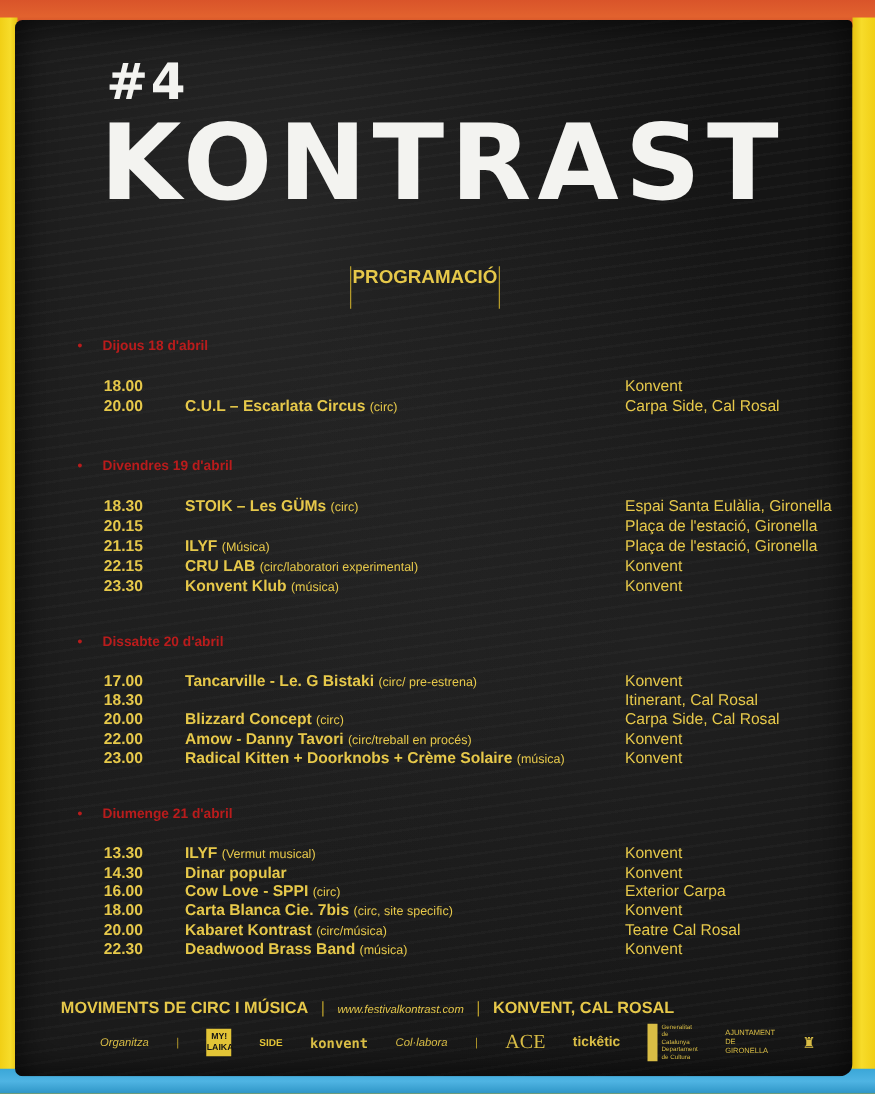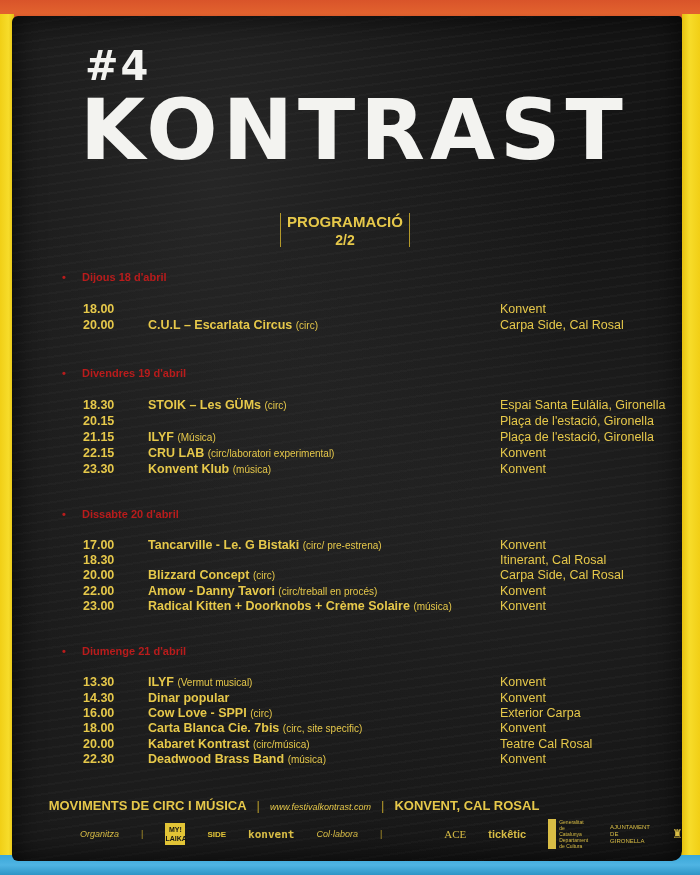--- a/index.html
+++ b/index.html
@@ -49,7 +49,7 @@
     letter-spacing: 5px; line-height: 1;
   }
   .prog-box {
-    position: absolute; left: 280px; top: 213px; width: 130px; height: 34px;
+    position: absolute; left: 280px; top: 213px; width: 120px; height: 34px;
     border-left: 1px solid #b59a2a; border-right: 1px solid #b59a2a;
     text-align: center; color: #e6c84a;
   }

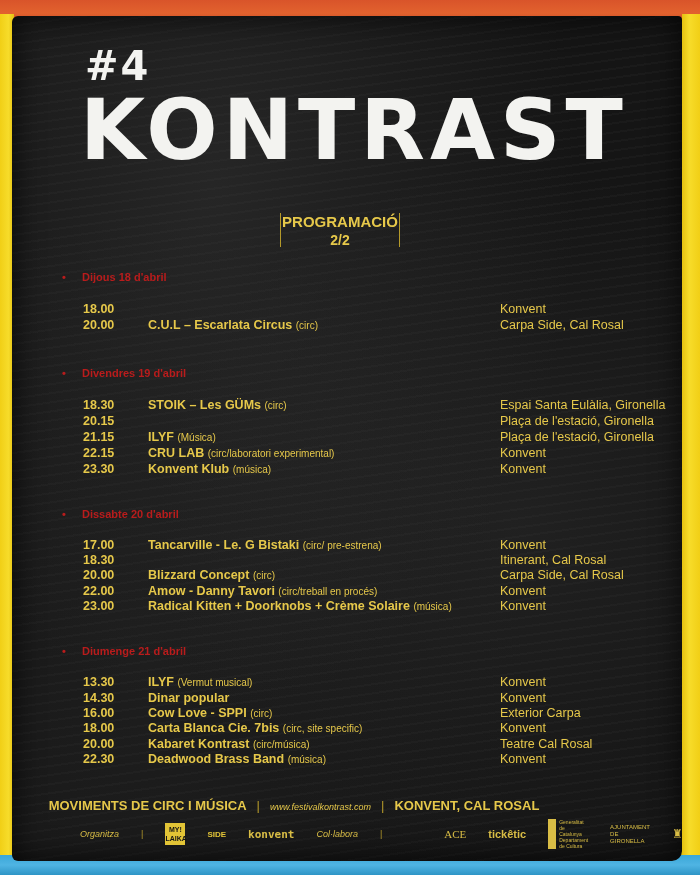--- a/index.html
+++ b/index.html
@@ -111,7 +111,6 @@
 
 <div class="prog-box">
   <div class="l1">PROGRAMACIÓ</div>
-  <div class="l2">2/2</div>
 </div>
 
 <div class="day" style="top:271px">

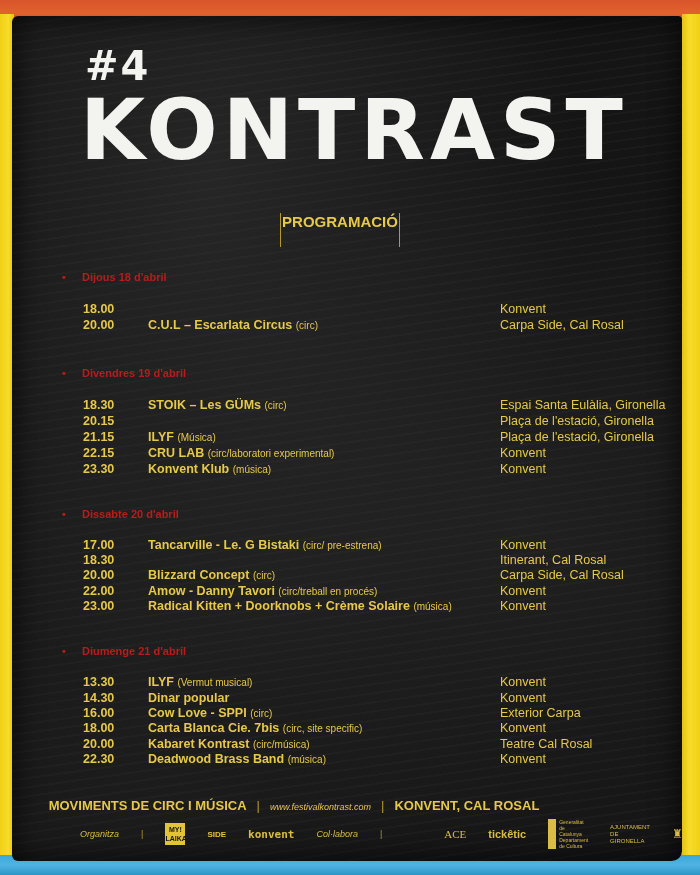--- a/index.html
+++ b/index.html
@@ -90,7 +90,7 @@
   }
   .logo-side { font-size: 8px; font-weight: bold; color: #e2c436; }
   .logo-konvent { font-family: "DejaVu Sans Mono", monospace; font-size: 11px; font-weight: bold; }
-  .logo-ace { font-family: "Liberation Serif", serif; font-size: 11px; margin-left: 40px; }
+  .logo-ace { font-family: "Liberation Serif", serif; font-size: 16px; }
   .logo-ticketic { font-size: 11px; font-weight: bold; }
   .logo-gencat { font-size: 5px; line-height: 6px; border-left: 8px solid #d9bd45; padding-left: 3px; }
   .logo-ajgironella { font-size: 6px; line-height: 7px; }

